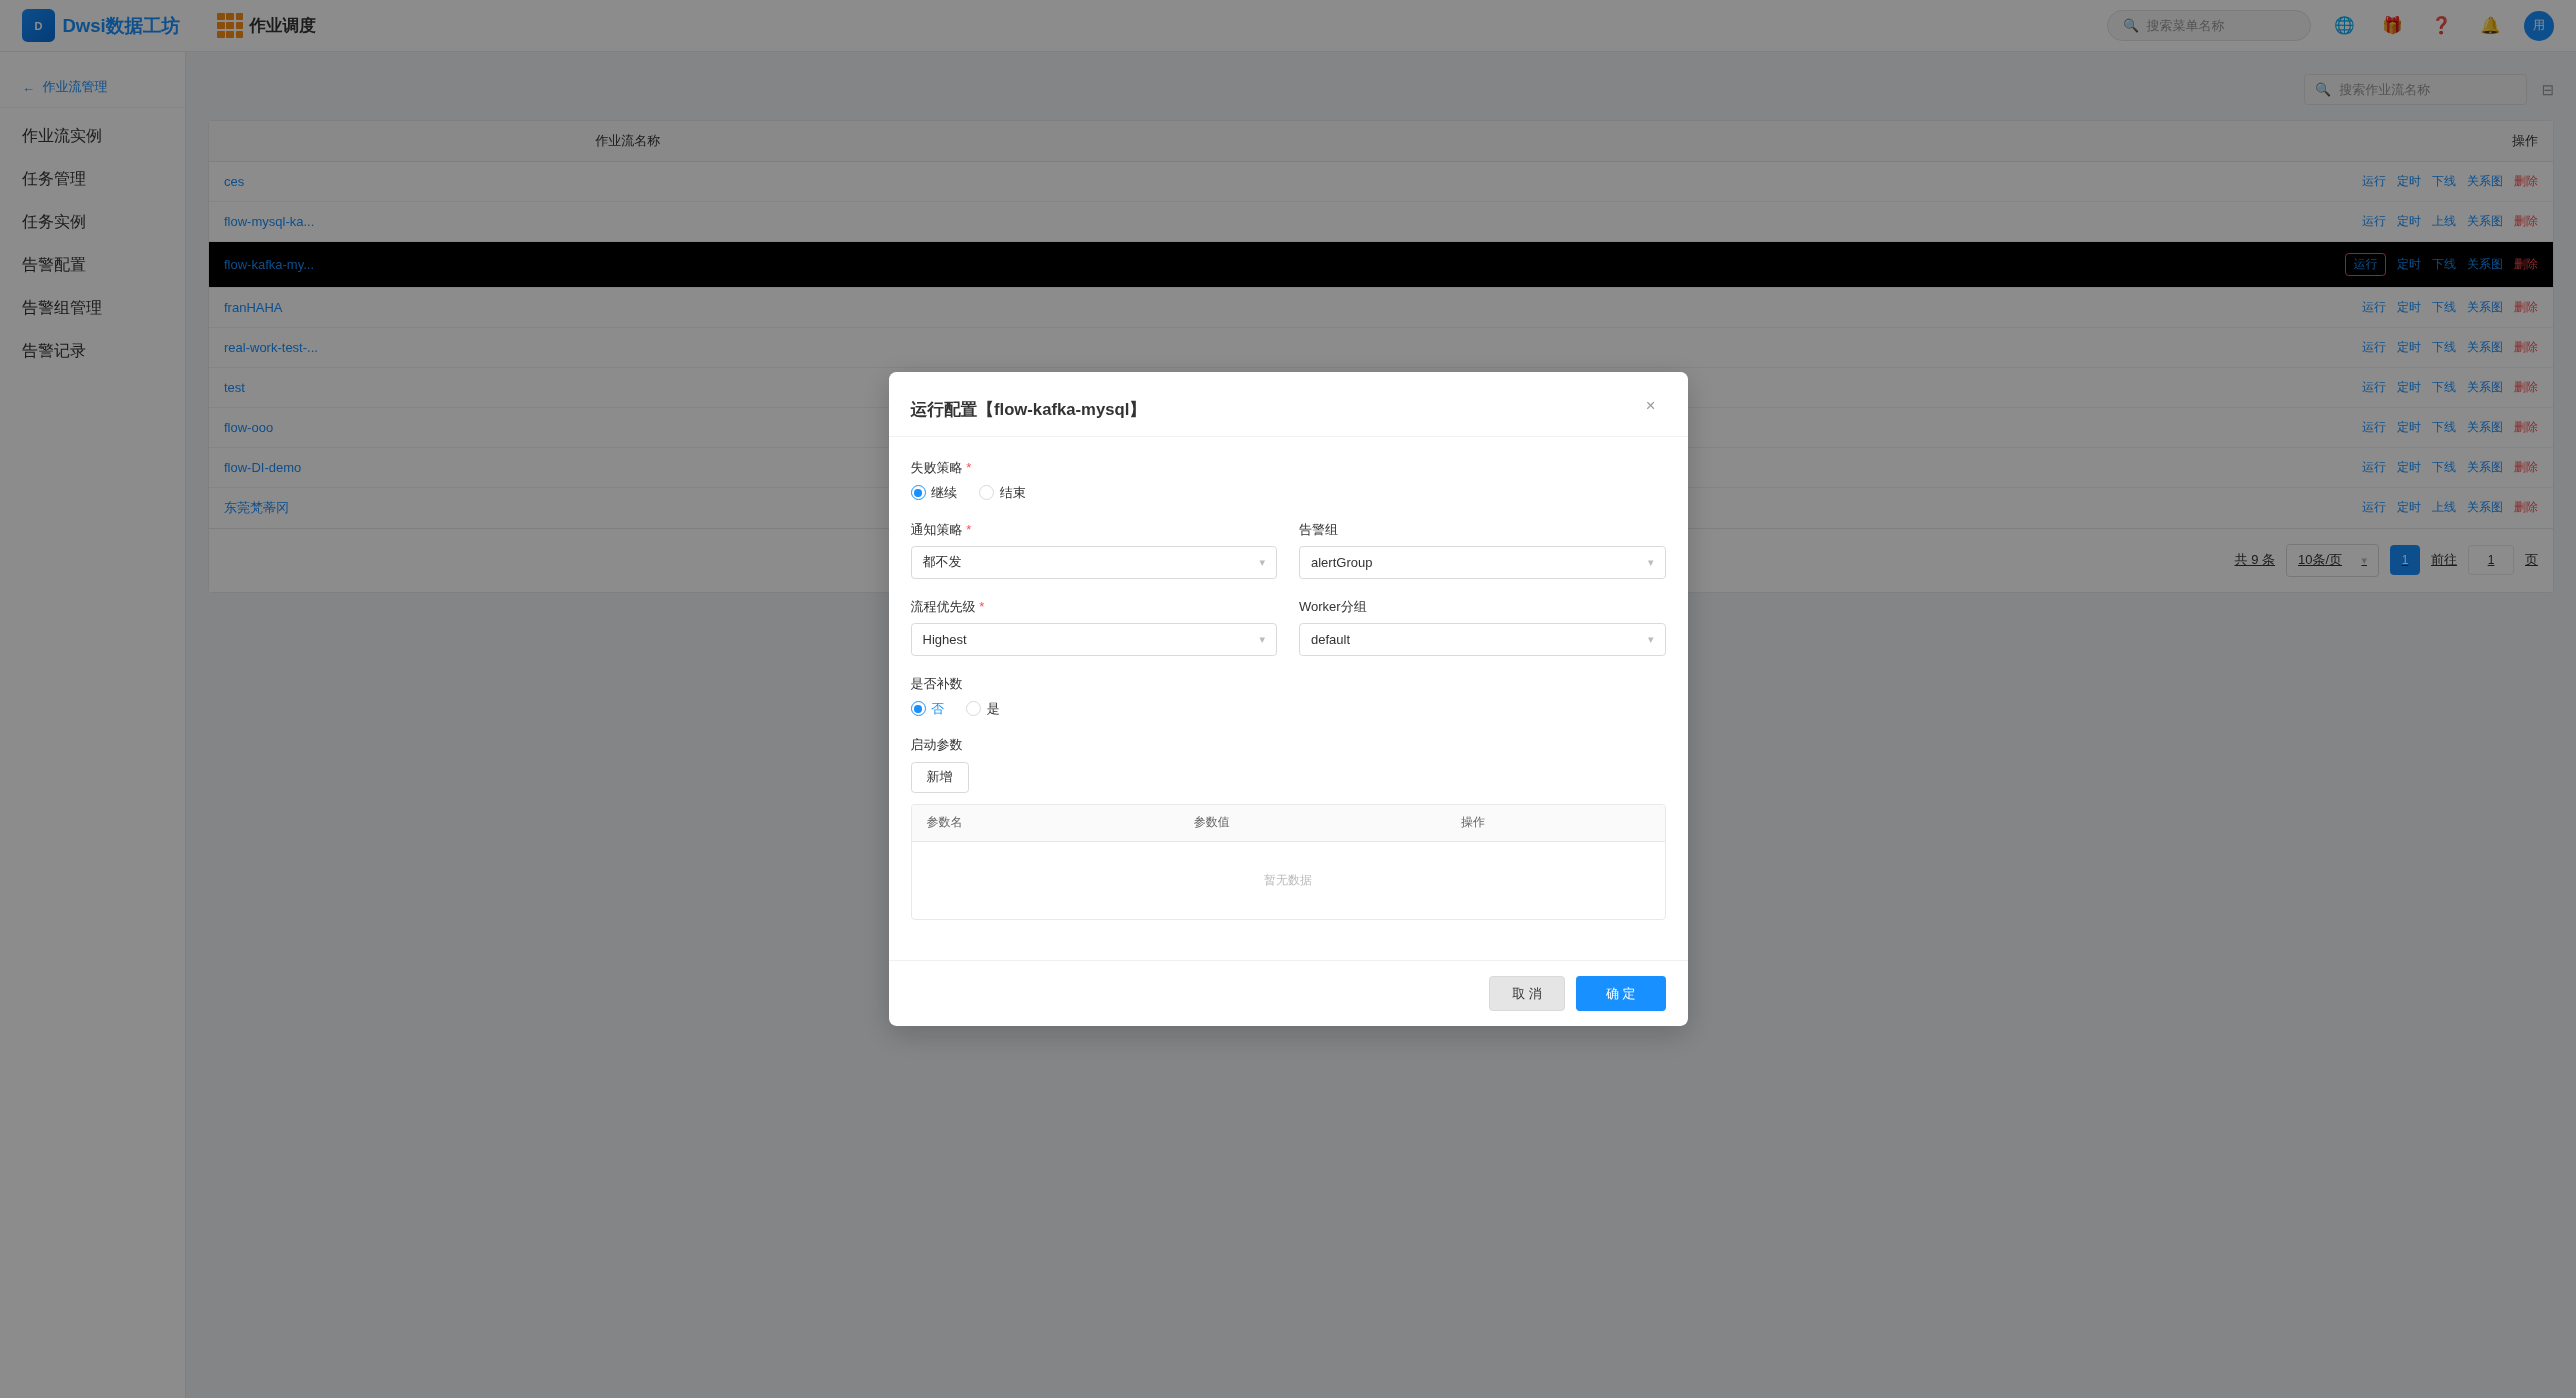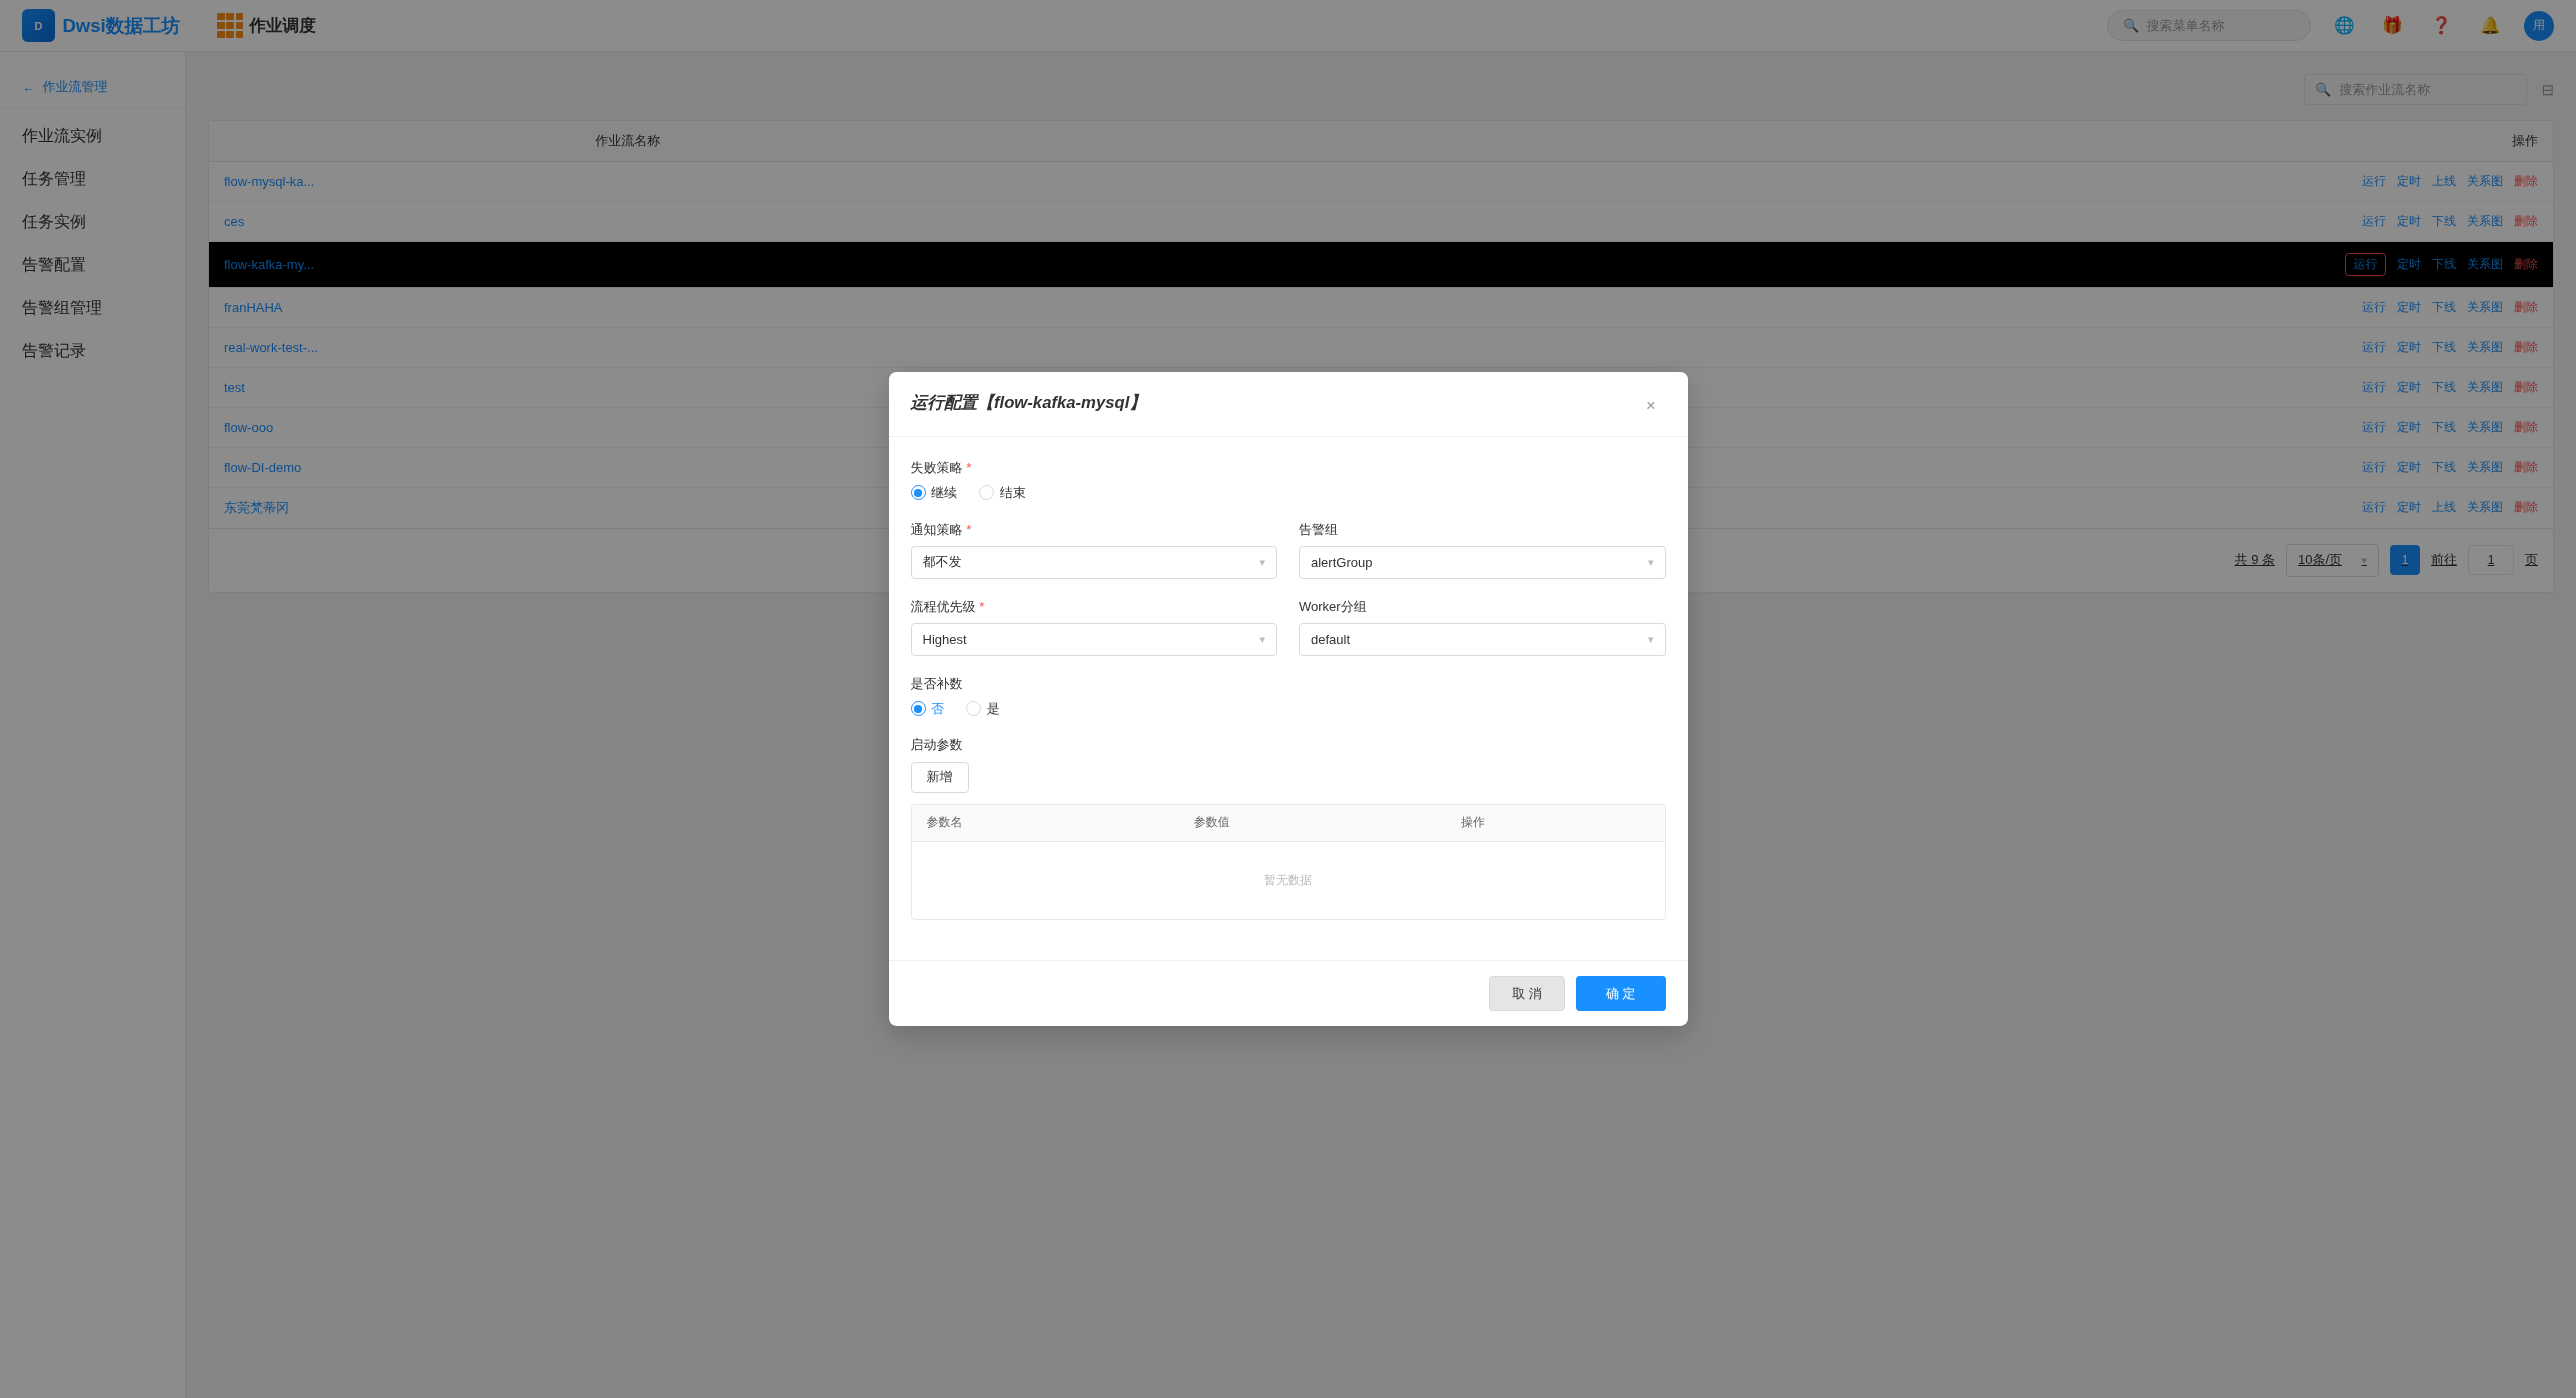--- a/index.html
+++ b/index.html
@@ -467,24 +467,24 @@
         </thead>
         <tbody>
           <tr>
-            <td><span class="link-text">flow-mysql-ka...</span></td>
+            <td><span class="link-text">ces</span></td>
             <td>
               <div class="action-group" style="justify-content:flex-end;">
                 <span class="action-btn">运行</span>
                 <span class="action-btn">定时</span>
-                <span class="action-btn">上线</span>
-                <span class="action-btn">关系图</span>
-                <span class="action-btn danger">删除</span>
-              </div>
-            </td>
-          </tr>
-          <tr>
-            <td><span class="link-text">ces</span></td>
+                <span class="action-btn">下线</span>
+                <span class="action-btn">关系图</span>
+                <span class="action-btn danger">删除</span>
+              </div>
+            </td>
+          </tr>
+          <tr>
+            <td><span class="link-text">flow-mysql-ka...</span></td>
             <td>
               <div class="action-group" style="justify-content:flex-end;">
                 <span class="action-btn">运行</span>
                 <span class="action-btn">定时</span>
-                <span class="action-btn">下线</span>
+                <span class="action-btn">上线</span>
                 <span class="action-btn">关系图</span>
                 <span class="action-btn danger">删除</span>
               </div>

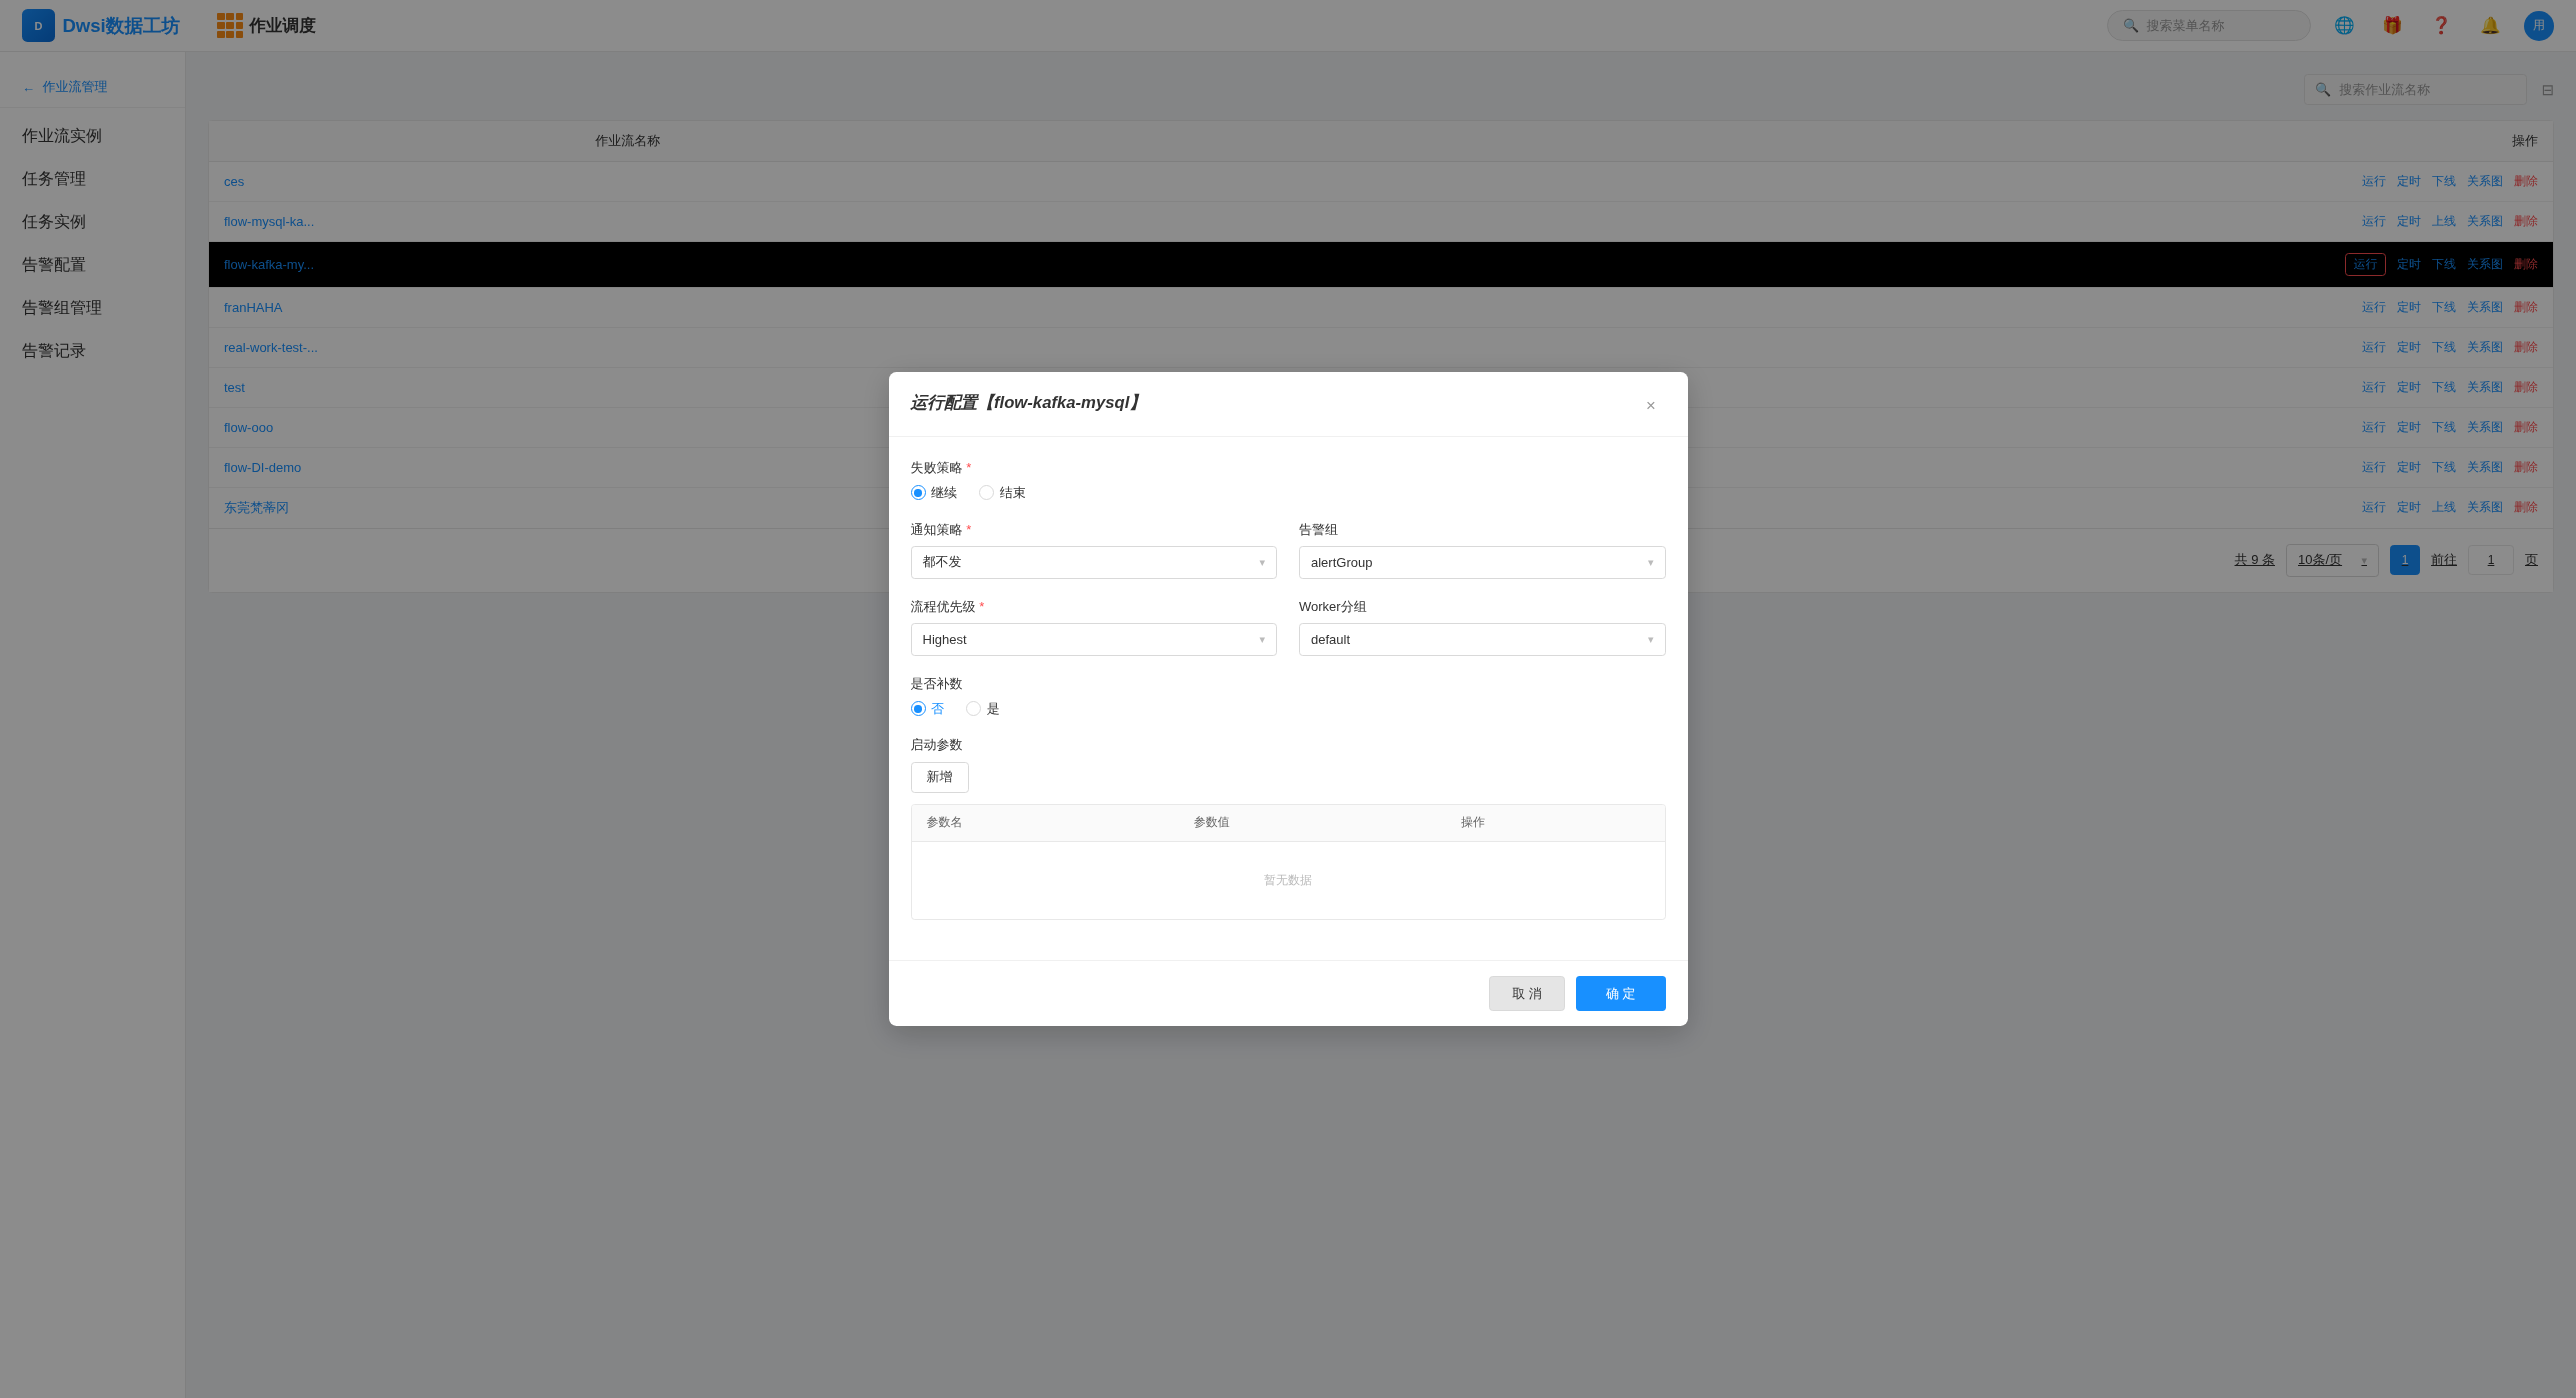--- a/index.html
+++ b/index.html
@@ -245,11 +245,10 @@
     }
     .dialog-header {
       display: flex;
-      align-items: flex-start;
+      align-items: flex-end;
       justify-content: space-between;
       padding: 18.6px 22px 15px;
       border-bottom: 0.9px solid #f0f0f0;
-      font-style: italic;
     }
     .dialog-title {
       font-size: 16.7px;

